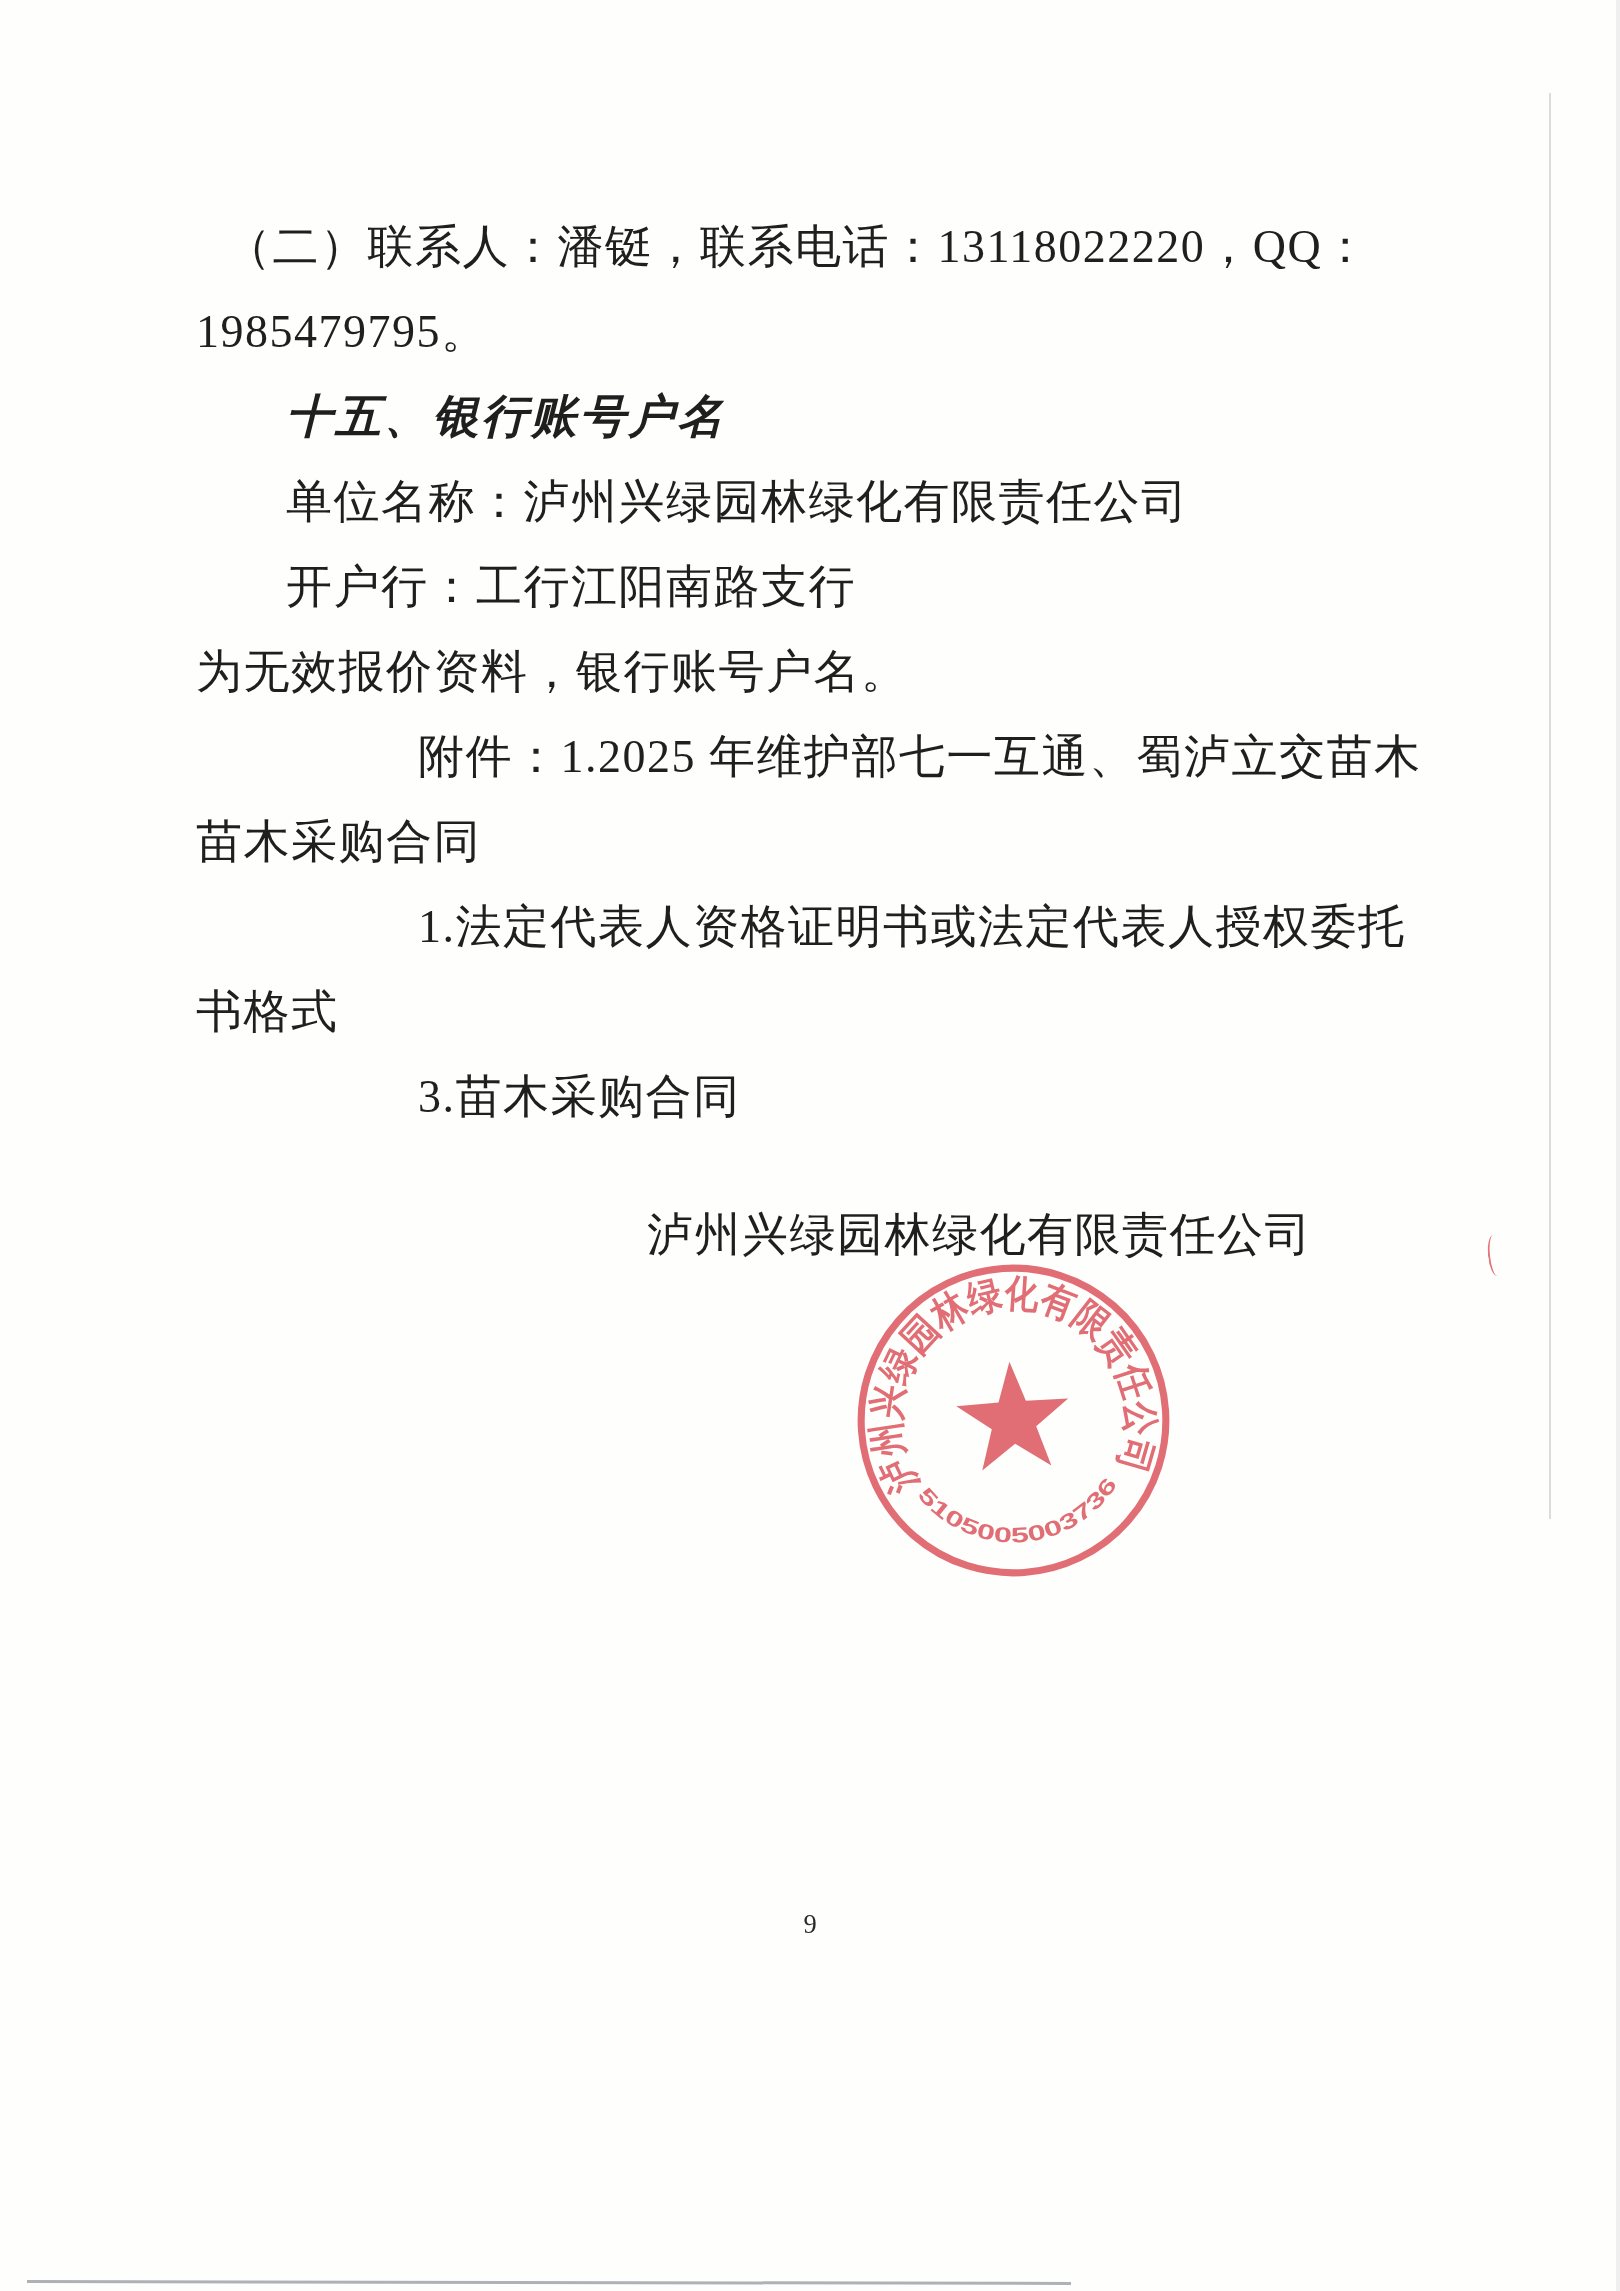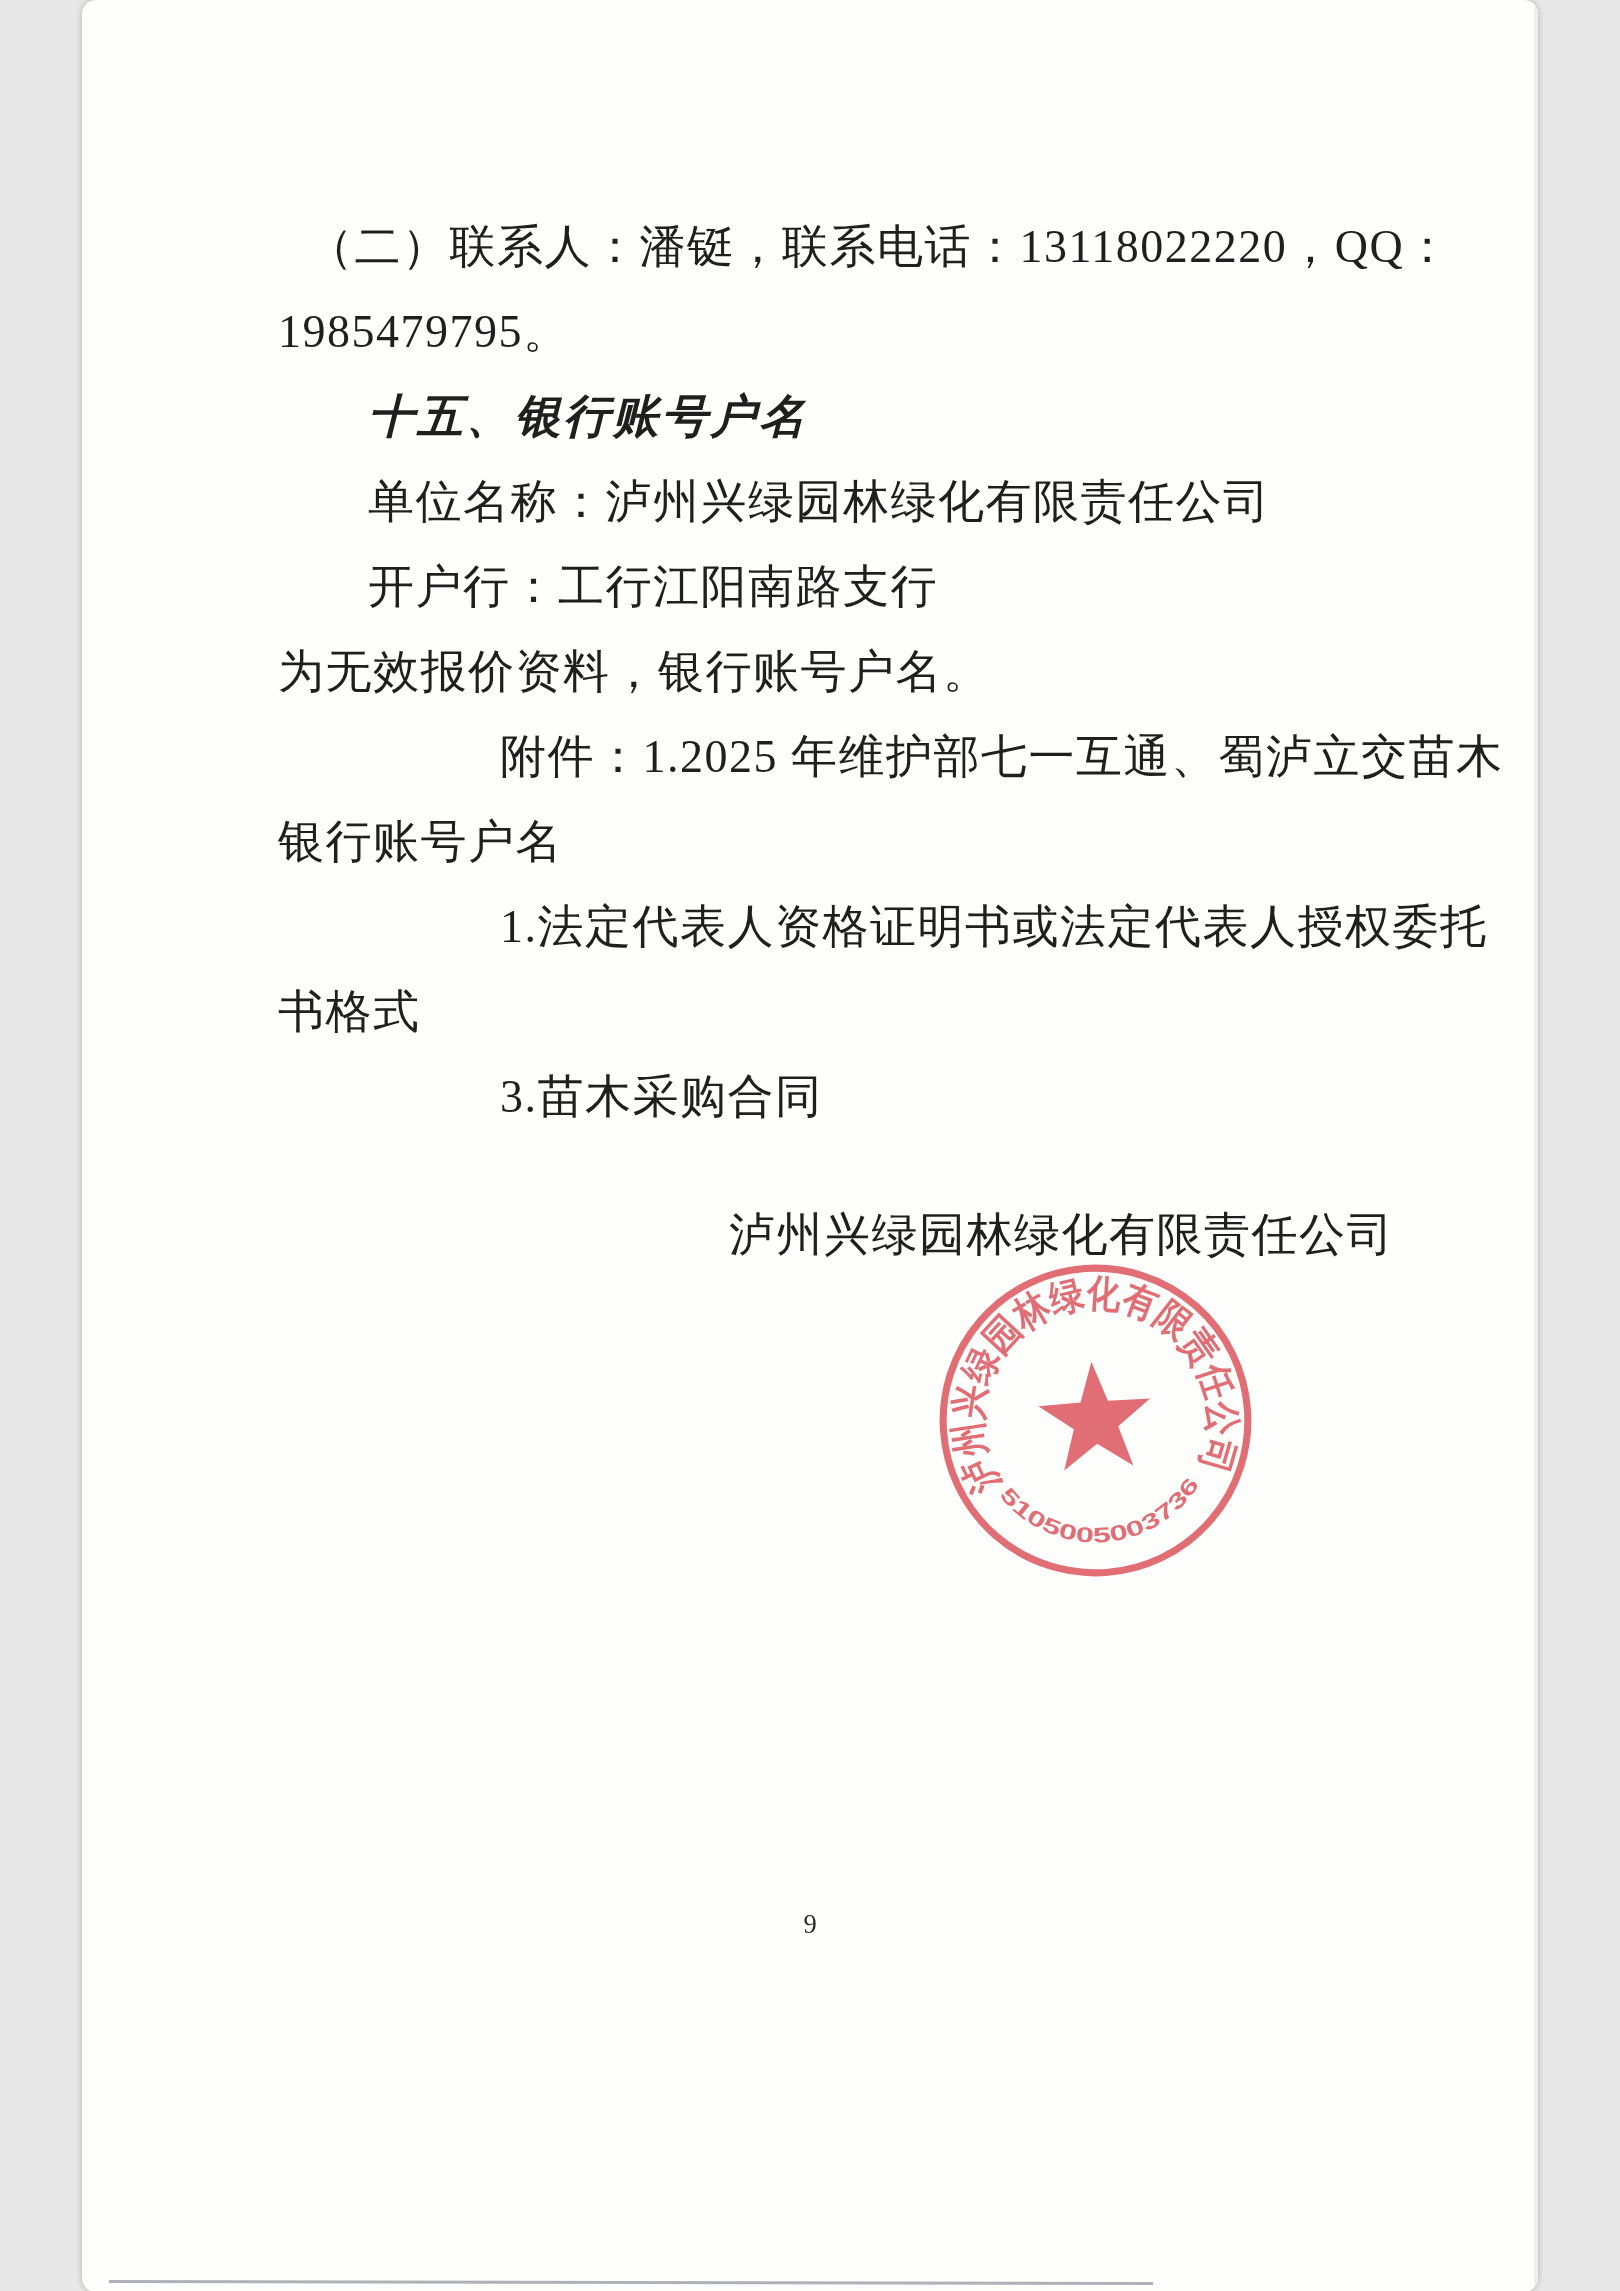--- a/index.html
+++ b/index.html
@@ -5,14 +5,13 @@
   html,body{margin:0;padding:0;background:#e8e8e8;}
   .page{
     position:relative;
-    width:1456px;height:2292px;
+    width:1620px;height:2292px;
     margin:0 auto;
     background:#fefefdff;
     font-family:"Liberation Serif","DejaVu Serif",serif;
     color:#1f1f1f;
     overflow:hidden;
     box-shadow:0 0 5.9px rgba(0,0,0,.25);
-    border-radius:14px;
   }
   .body-text{
     position:absolute;left:196px;top:204px;width:1152px;

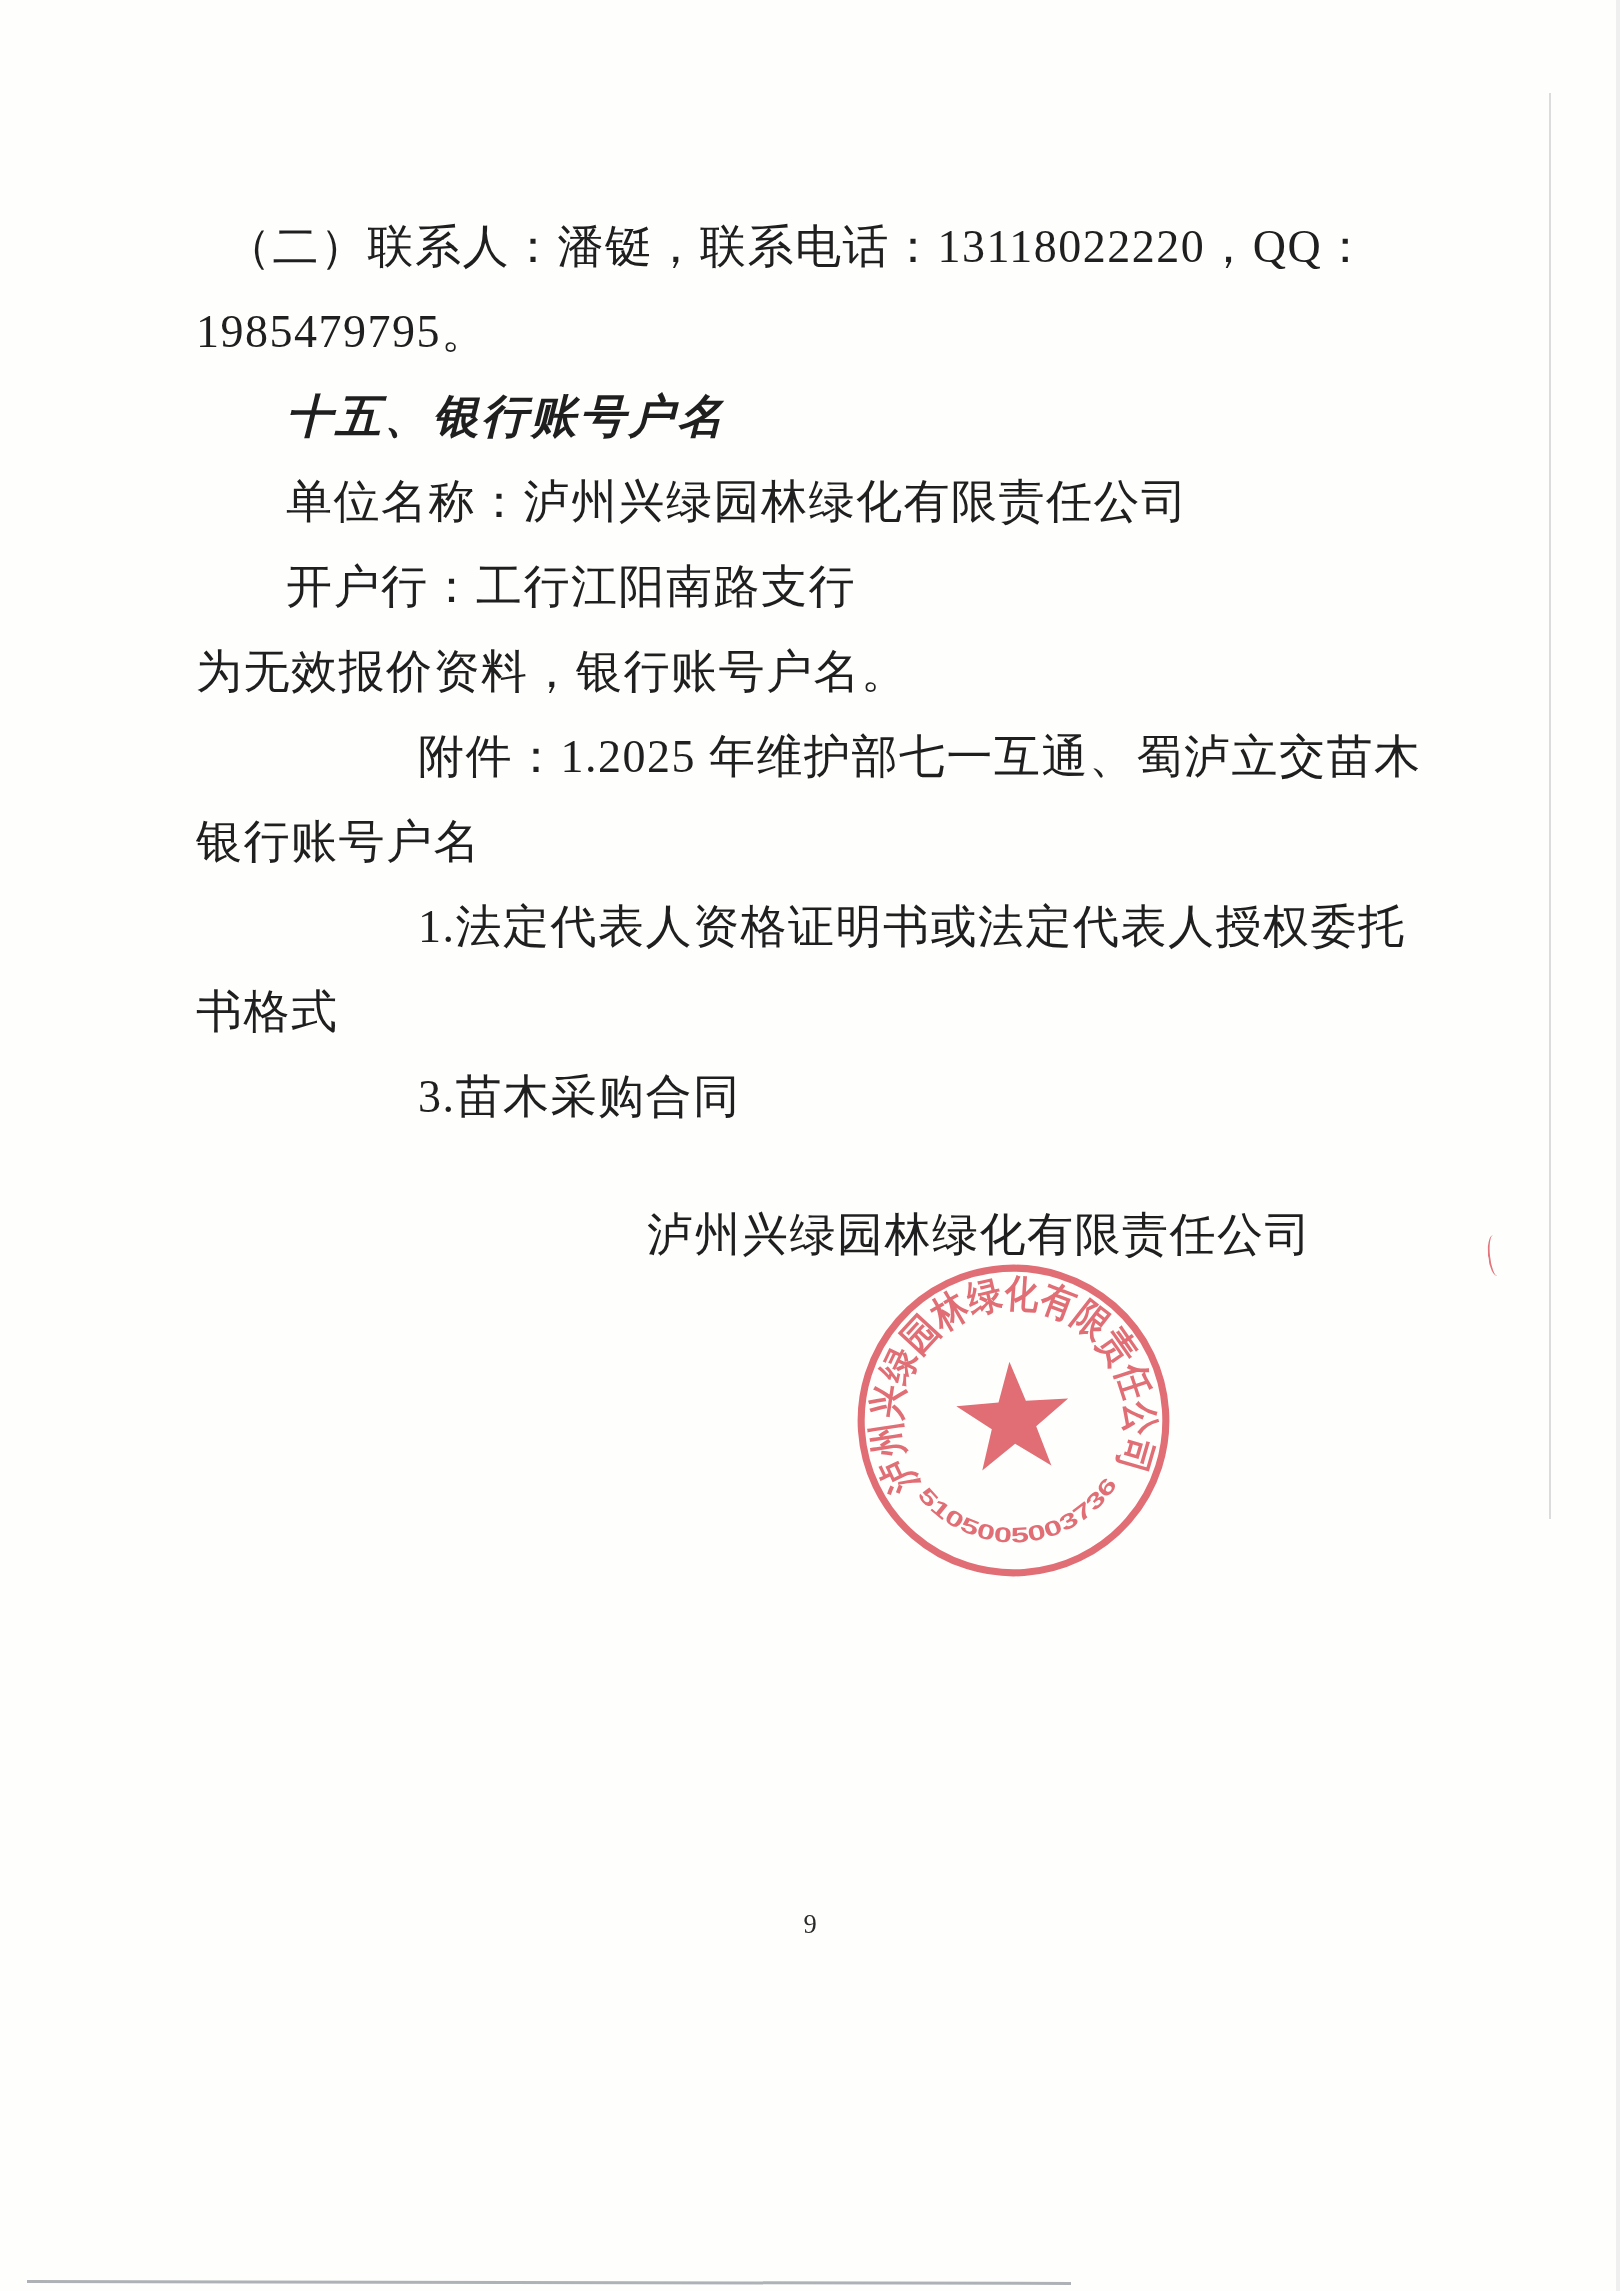--- a/index.html
+++ b/index.html
@@ -67,7 +67,7 @@
     <div class="ln indent2">开户行：工行江阳南路支行</div>
     <div class="ln">为无效报价资料，银行账号户名。</div>
     <div class="ln attach">附件：1.2025 年维护部七一互通、蜀泸立交苗木</div>
-    <div class="ln">银行账号户名</div>
+    <div class="ln">苗木采购合同</div>
     <div class="ln attach">1.法定代表人资格证明书或法定代表人授权委托</div>
     <div class="ln">书格式</div>
     <div class="ln attach">3.苗木采购合同</div>

